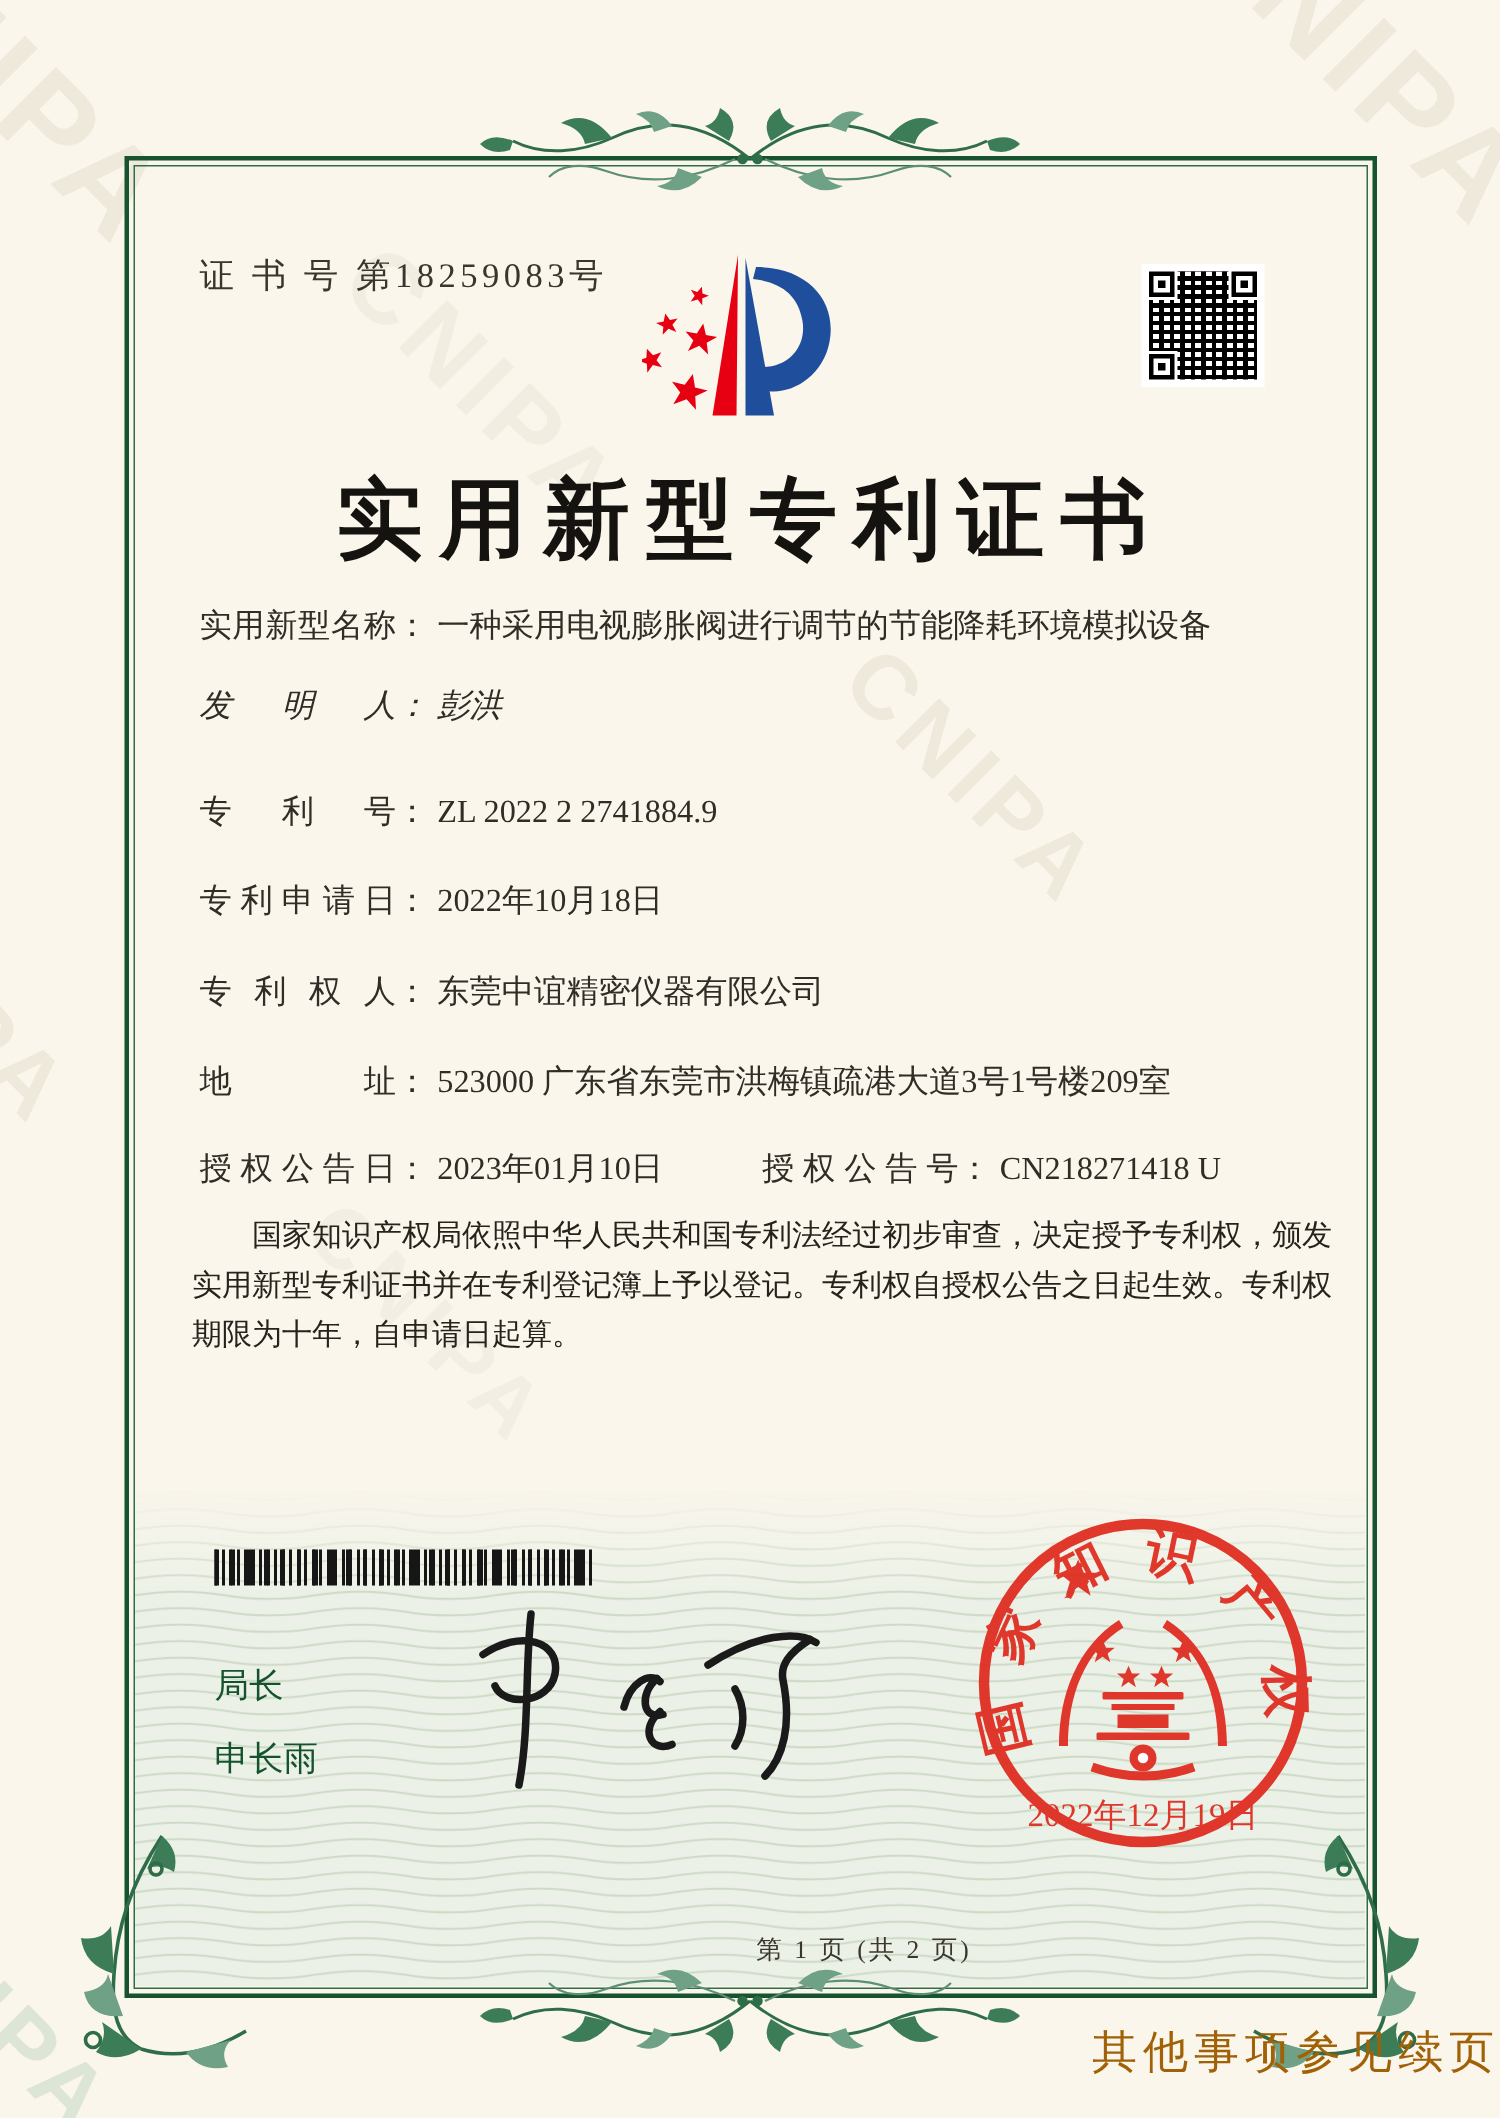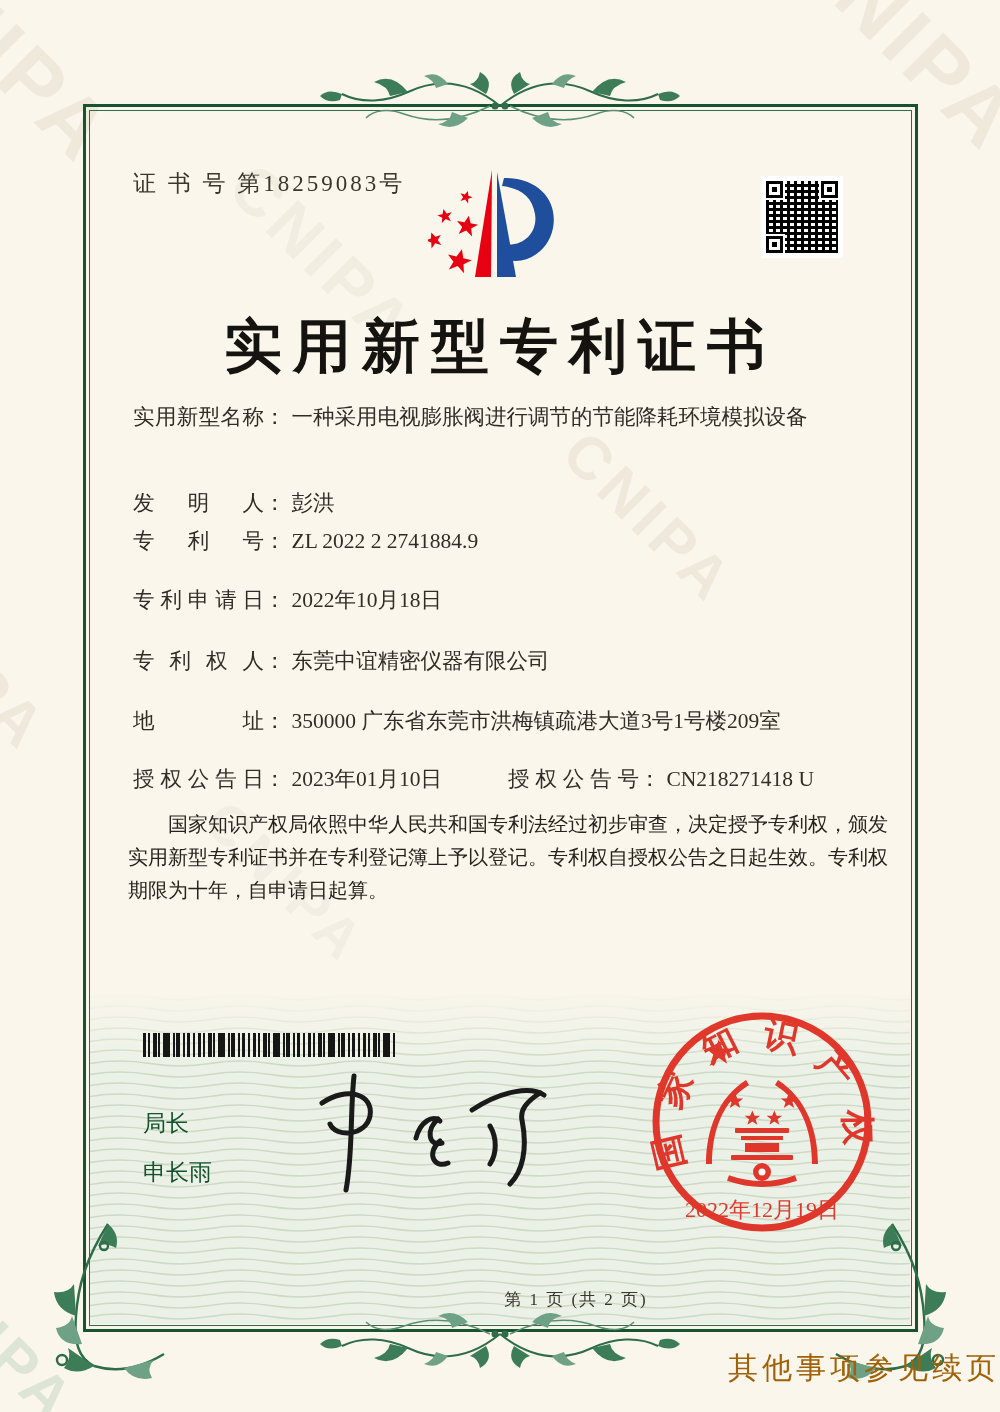--- a/index.html
+++ b/index.html
@@ -44,7 +44,7 @@
   .frow{position:absolute;left:133px;font-size:21.5px;color:#302c26;white-space:nowrap;}
   .f-label{display:inline-block;width:131px;text-align:justify;text-align-last:justify;}
   .colon{margin-right:6px;}
-  .r0{top:402px;} .r1{top:488px;} .r2{top:526px;} .r3{top:585px;}
+  .r0{top:402px;} .r1{top:455px;font-style:italic;} .r2{top:526px;} .r3{top:585px;}
   .r4{top:646px;} .r5{top:706px;} .r6{top:764px;}
   .pair2{position:absolute;left:375px;top:0;}
   .paras{position:absolute;left:128px;top:808px;width:760px;font-size:20px;

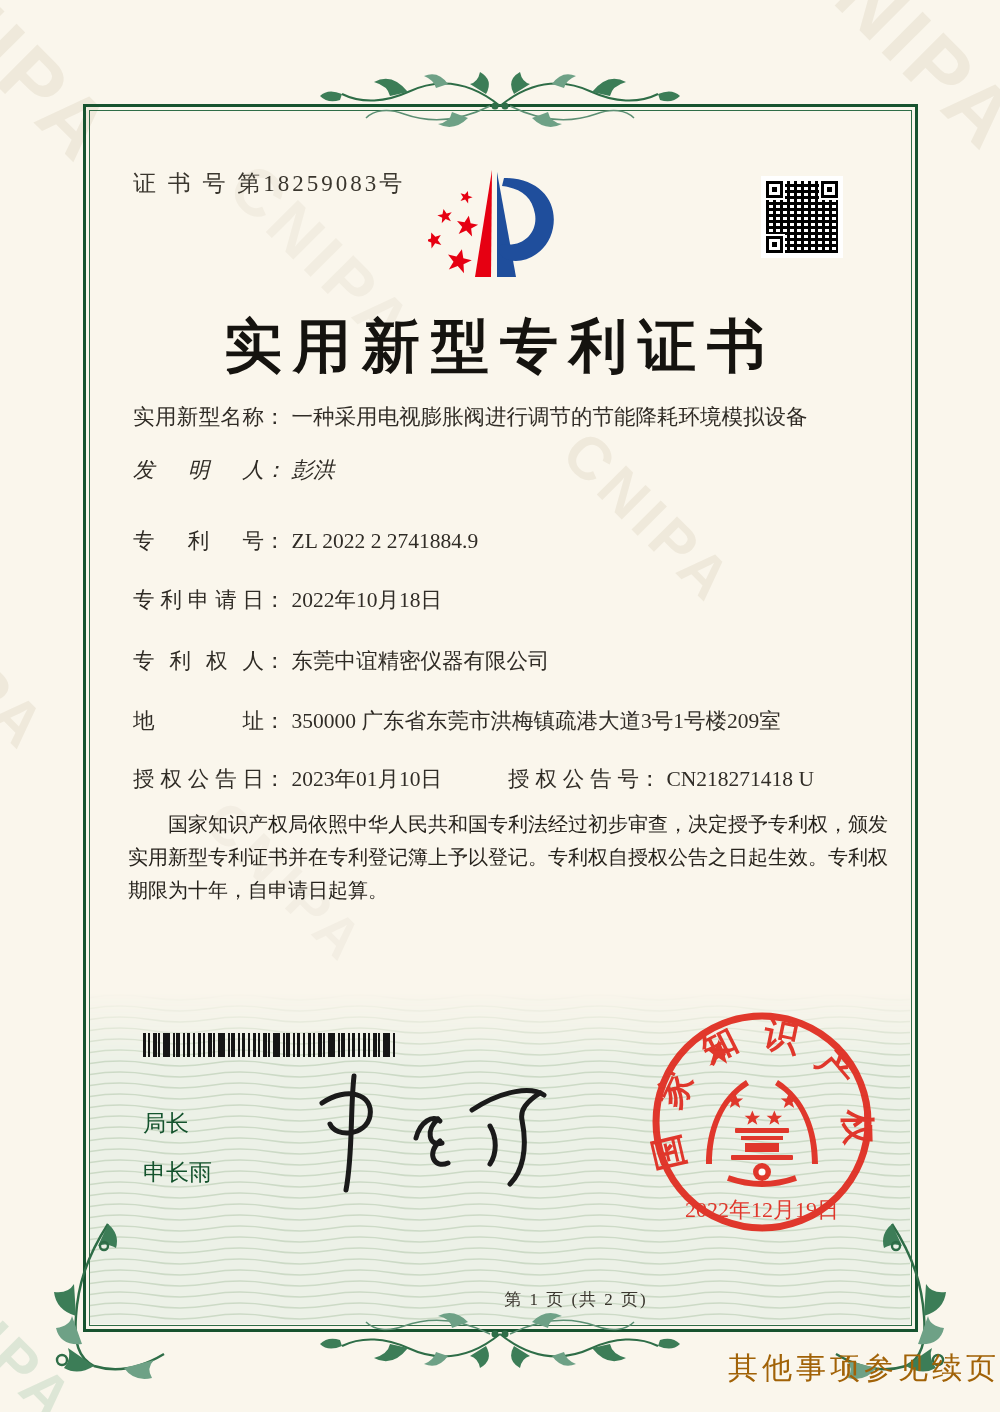--- a/index.html
+++ b/index.html
@@ -183,7 +183,7 @@
       <span class="f-label">专利权人</span><span class="colon">：</span><span>东莞中谊精密仪器有限公司</span>
     </div>
     <div class="frow r5">
-      <span class="f-label">地址</span><span class="colon">：</span><span>350000 广东省东莞市洪梅镇疏港大道3号1号楼209室</span>
+      <span class="f-label">地址</span><span class="colon">：</span><span>523000 广东省东莞市洪梅镇疏港大道3号1号楼209室</span>
     </div>
     <div class="frow r6">
       <span class="f-label">授权公告日</span><span class="colon">：</span><span>2023年01月10日</span>

